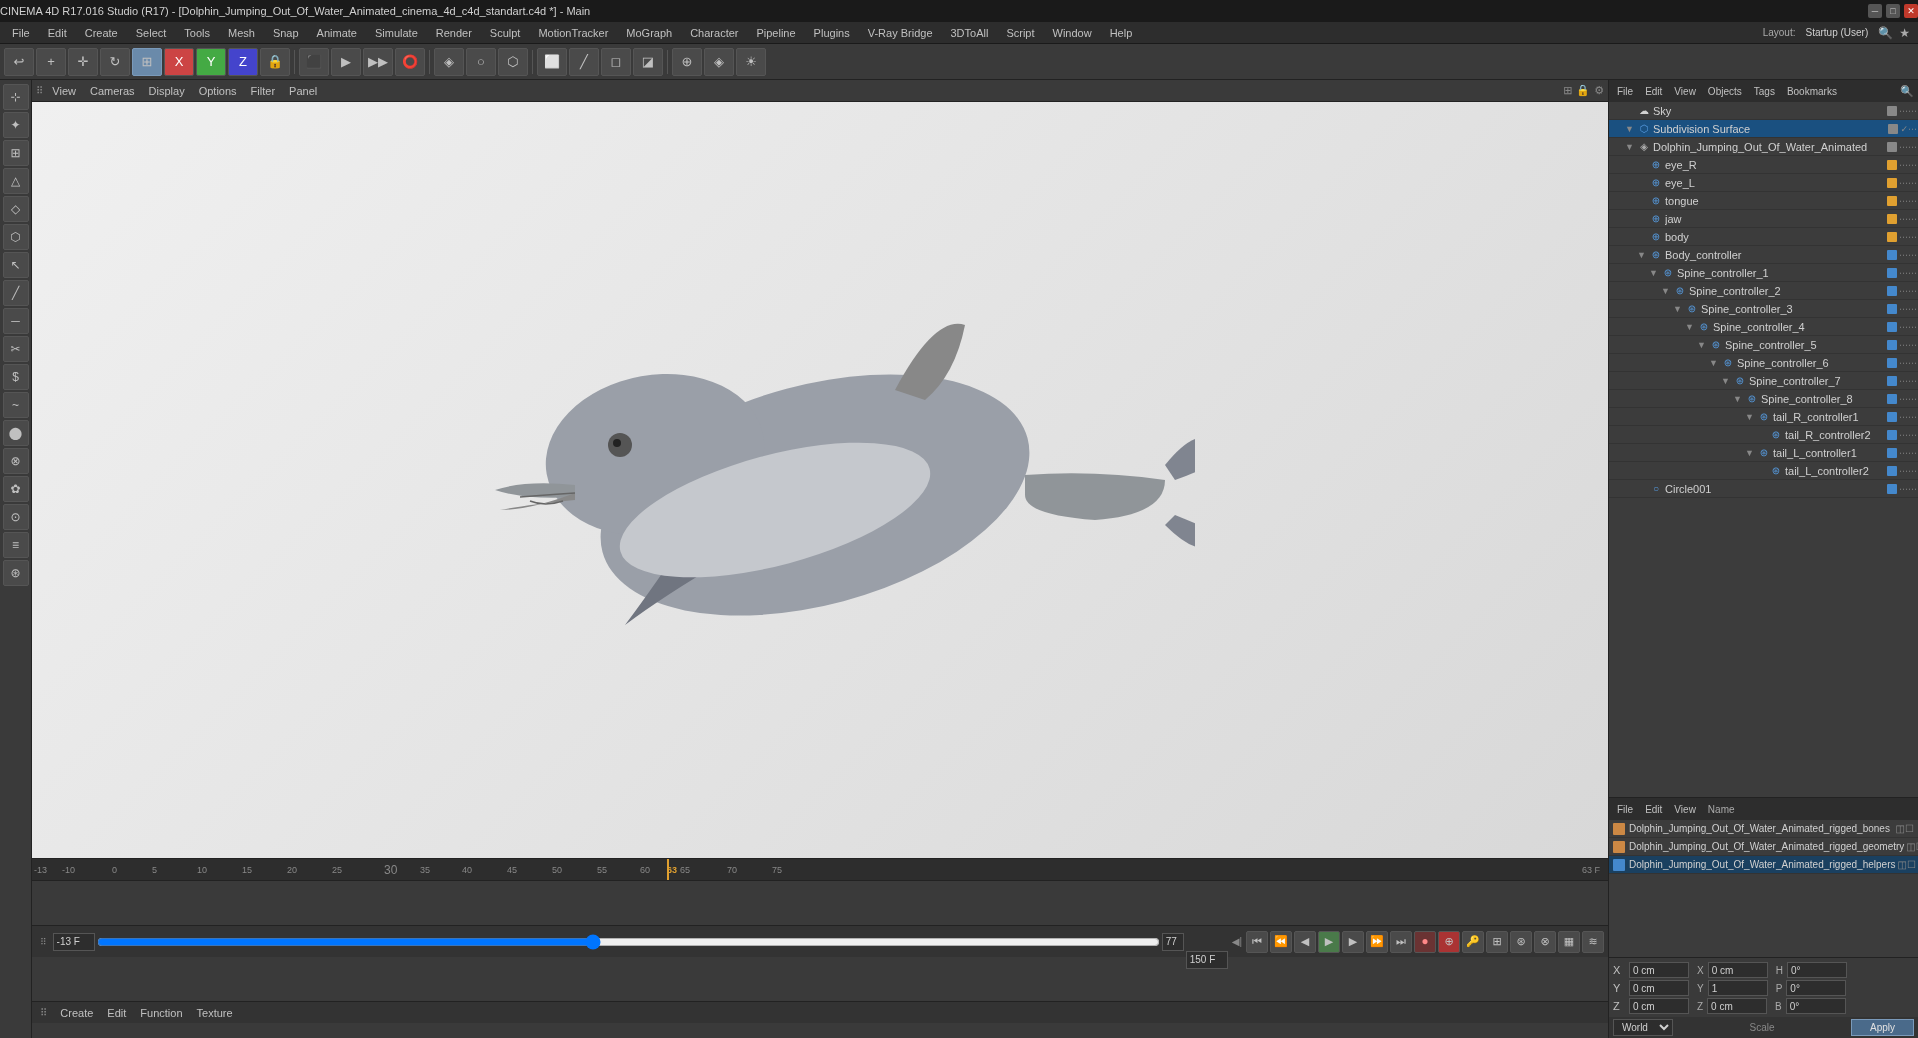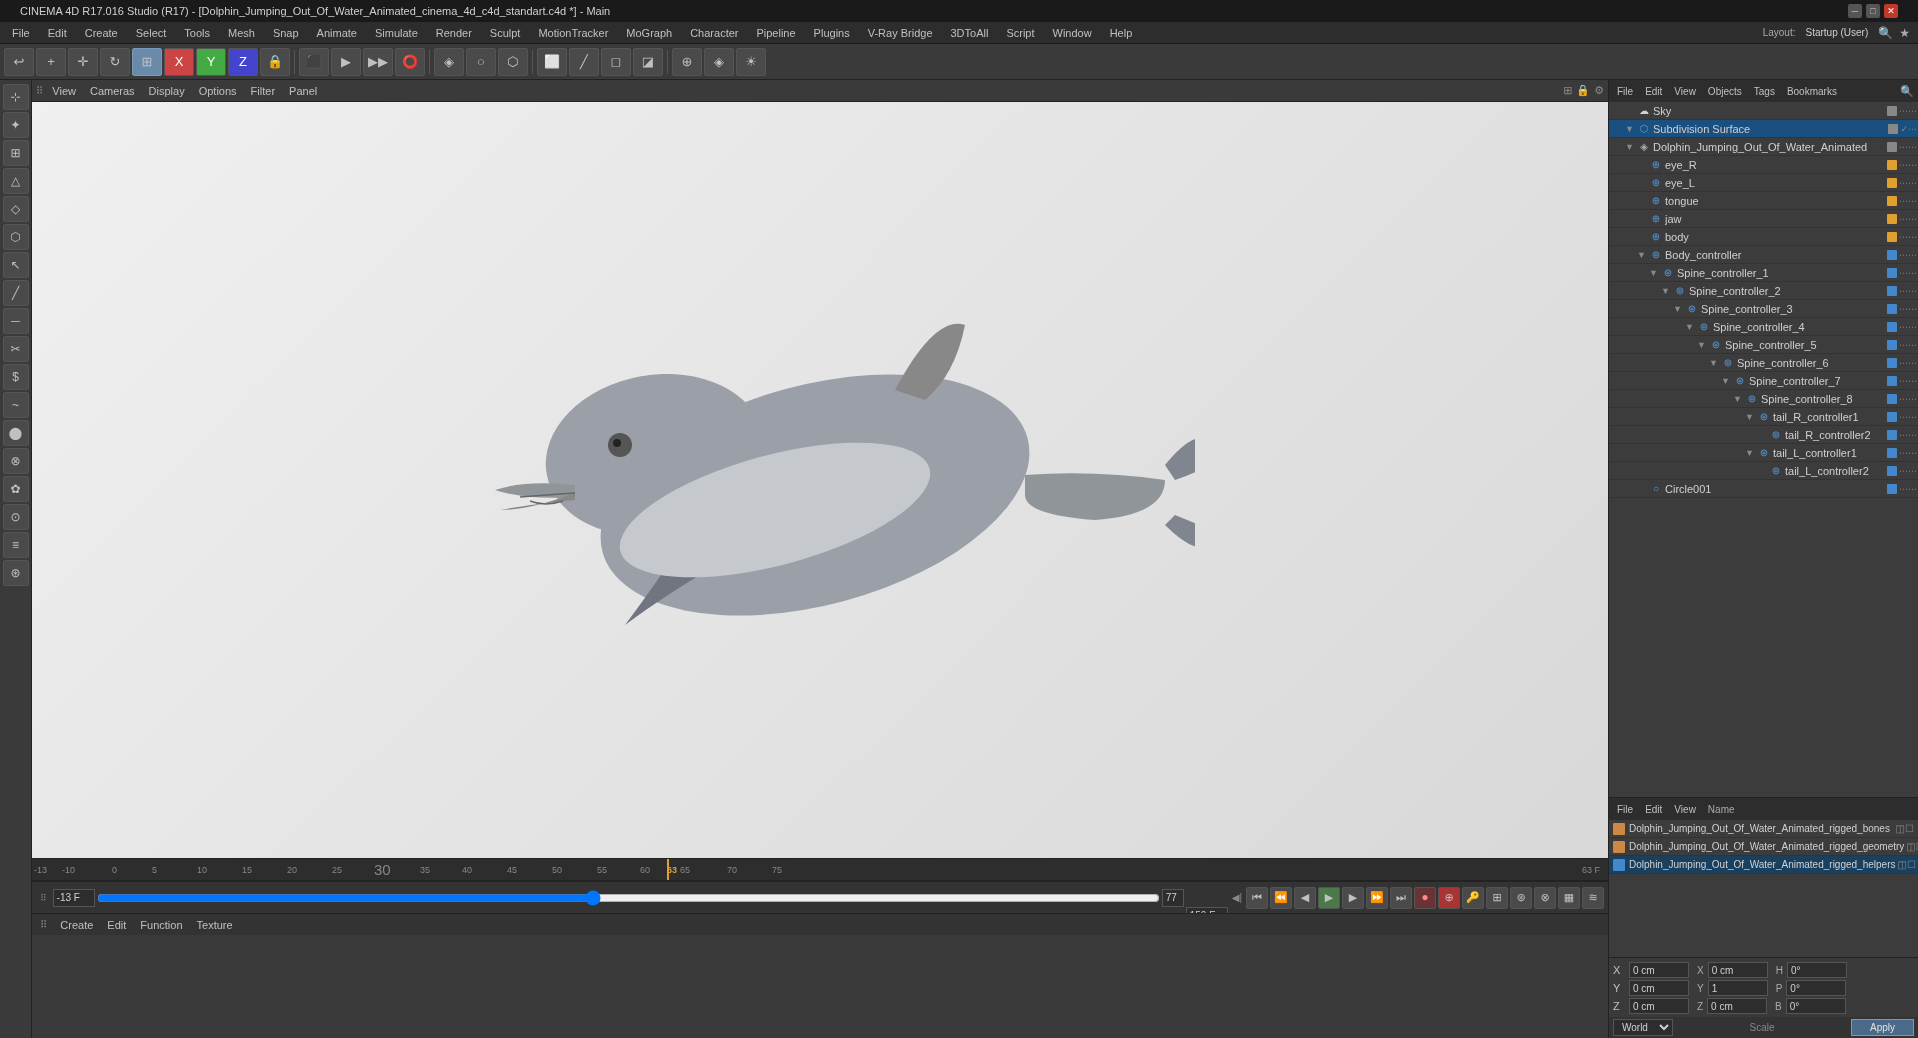--- a/index.html
+++ b/index.html
@@ -6,7 +6,7 @@
     body { width: 1918px; height: 1038px; background: #3c3c3c; font-family: Arial, sans-serif; font-size: 11px; color: #d0d0d0; overflow: hidden; }
 
     
-    #title-bar { height: 22px; background: #1a1a1a; display: flex; align-items: center; justify-content: space-between; padding: 0 20px; }
+    #title-bar { height: 22px; background: #1a1a1a; display: flex; align-items: center; justify-content: space-between; padding: 0 0; }
     #title-bar .win-controls { display: flex; gap: 4px; }
     #title-bar .win-btn { width: 14px; height: 14px; border-radius: 2px; border: none; cursor: pointer; font-size: 9px; display: flex; align-items: center; justify-content: center; }
     .win-btn.minimize { background: #555; color: #ccc; }

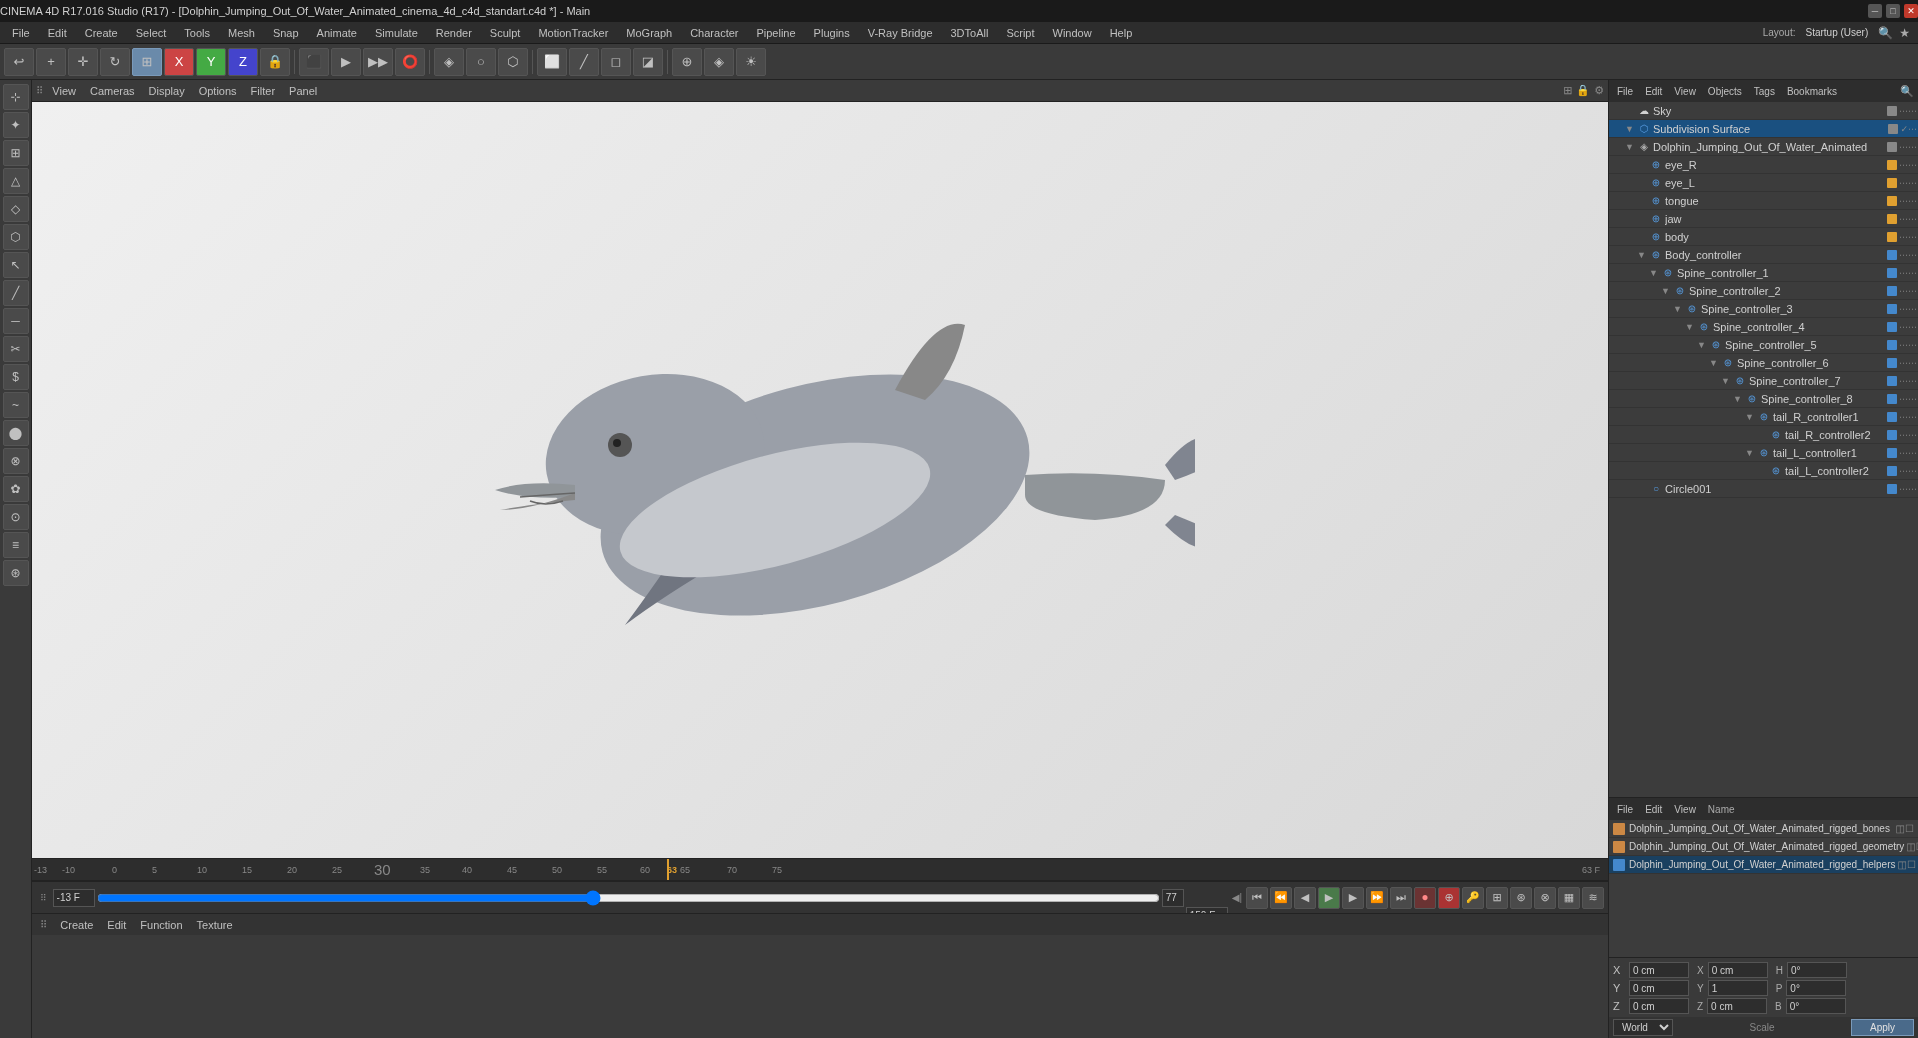--- a/index.html
+++ b/index.html
@@ -42,7 +42,7 @@
     #viewport-bg { width: 100%; height: 100%; background: linear-gradient(135deg, #f0f0f0 0%, #d8d8d8 100%); display: flex; align-items: center; justify-content: center; }
 
     
-    #timeline-area { height: 180px; background: #3a3a3a; border-top: 1px solid #222; display: flex; flex-direction: column; }
+    #timeline-area { height: 180px; background: #3a3a3a; border-top: 1px solid #222; display: flex; flex-direction: column; gap: 44px; }
     #timeline-ruler { height: 22px; background: #2d2d2d; border-bottom: 1px solid #222; display: flex; align-items: center; overflow: hidden; position: relative; }
     #timeline-controls { height: 32px; background: #333; display: flex; align-items: center; padding: 0 4px; gap: 2px; border-top: 1px solid #222; }
     .tc-btn { width: 22px; height: 22px; background: #4a4a4a; border: 1px solid #555; border-radius: 2px; cursor: pointer; display: flex; align-items: center; justify-content: center; color: #c0c0c0; font-size: 11px; }

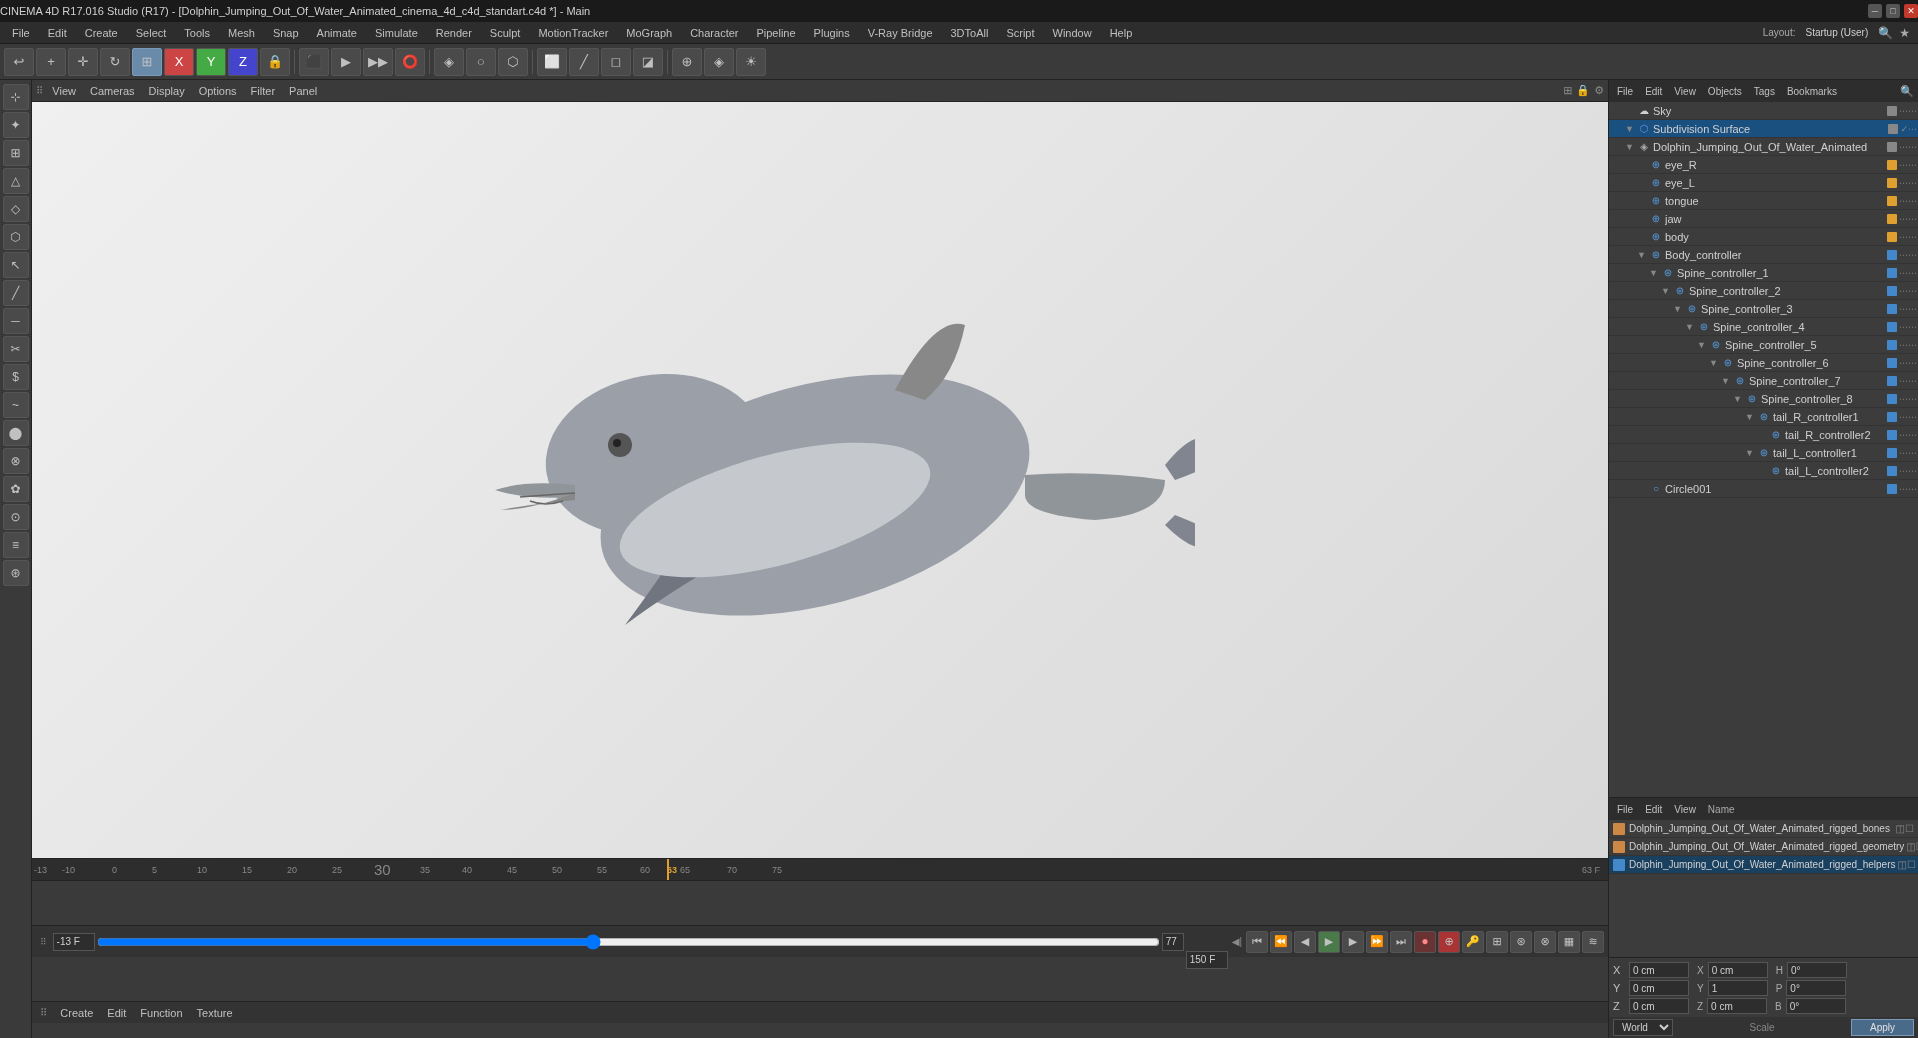--- a/index.html
+++ b/index.html
@@ -248,7 +248,7 @@
         <span style="position:absolute;left:210px;font-size:9px;color:#888;">15</span>
         <span style="position:absolute;left:255px;font-size:9px;color:#888;">20</span>
         <span style="position:absolute;left:300px;font-size:9px;color:#888;">25</span>
-        <span style="position:absolute;left:342px;font-size:15px;color:#888;">30</span>
+        <span style="position:absolute;left:352px;font-size:12px;color:#888;">30</span>
         <span style="position:absolute;left:388px;font-size:9px;color:#888;">35</span>
         <span style="position:absolute;left:430px;font-size:9px;color:#888;">40</span>
         <span style="position:absolute;left:475px;font-size:9px;color:#888;">45</span>

